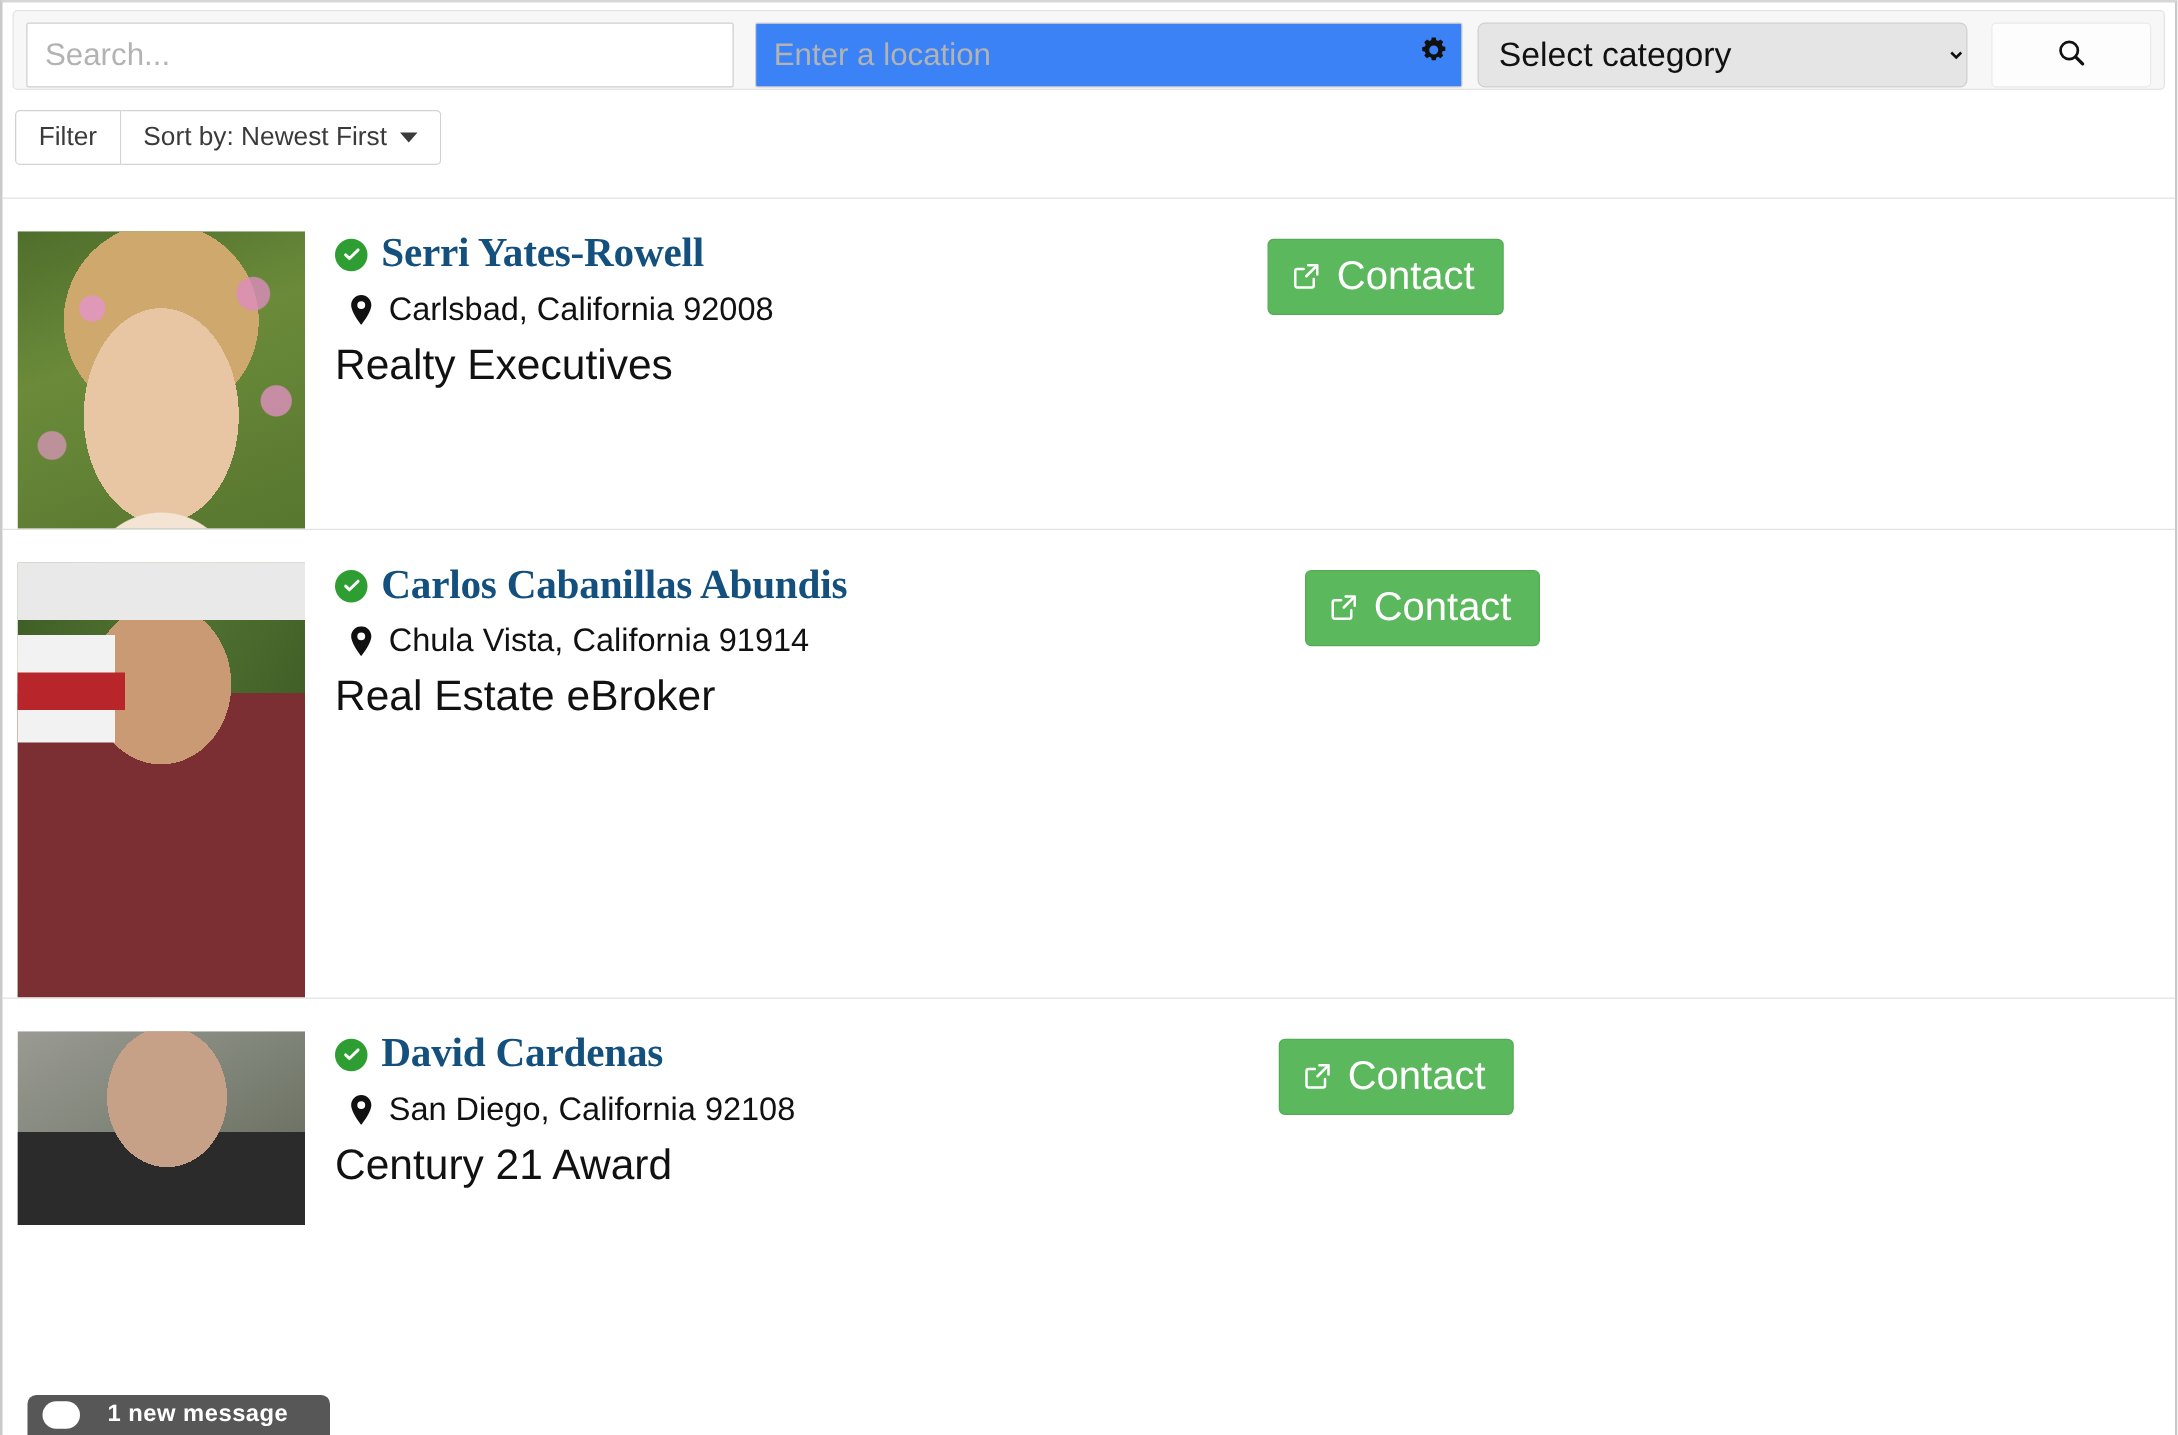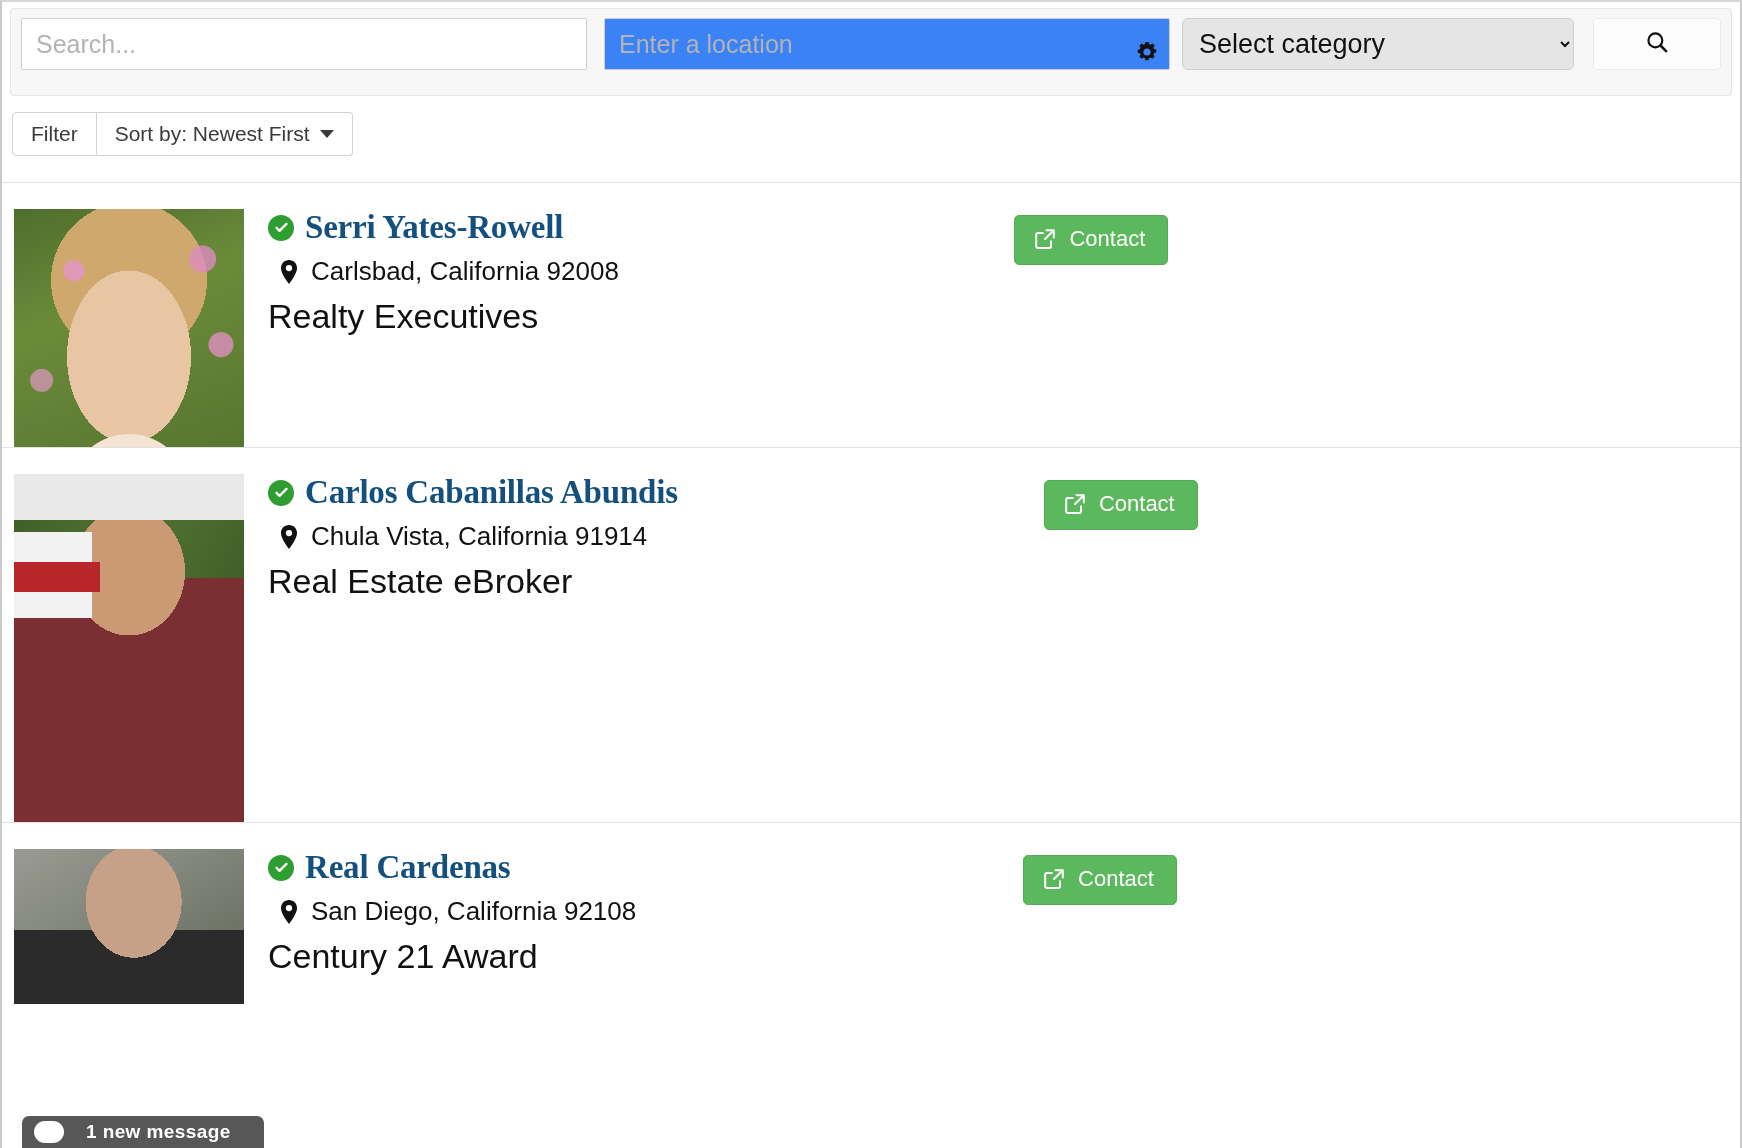--- a/index.html
+++ b/index.html
@@ -33,7 +33,7 @@
     display: flex;
     align-items: stretch;
     gap: 0;
-    height: 88px;
+    height: 64px;
   }
   .field-wrap { position: relative; display: flex; }
   .kw-field {

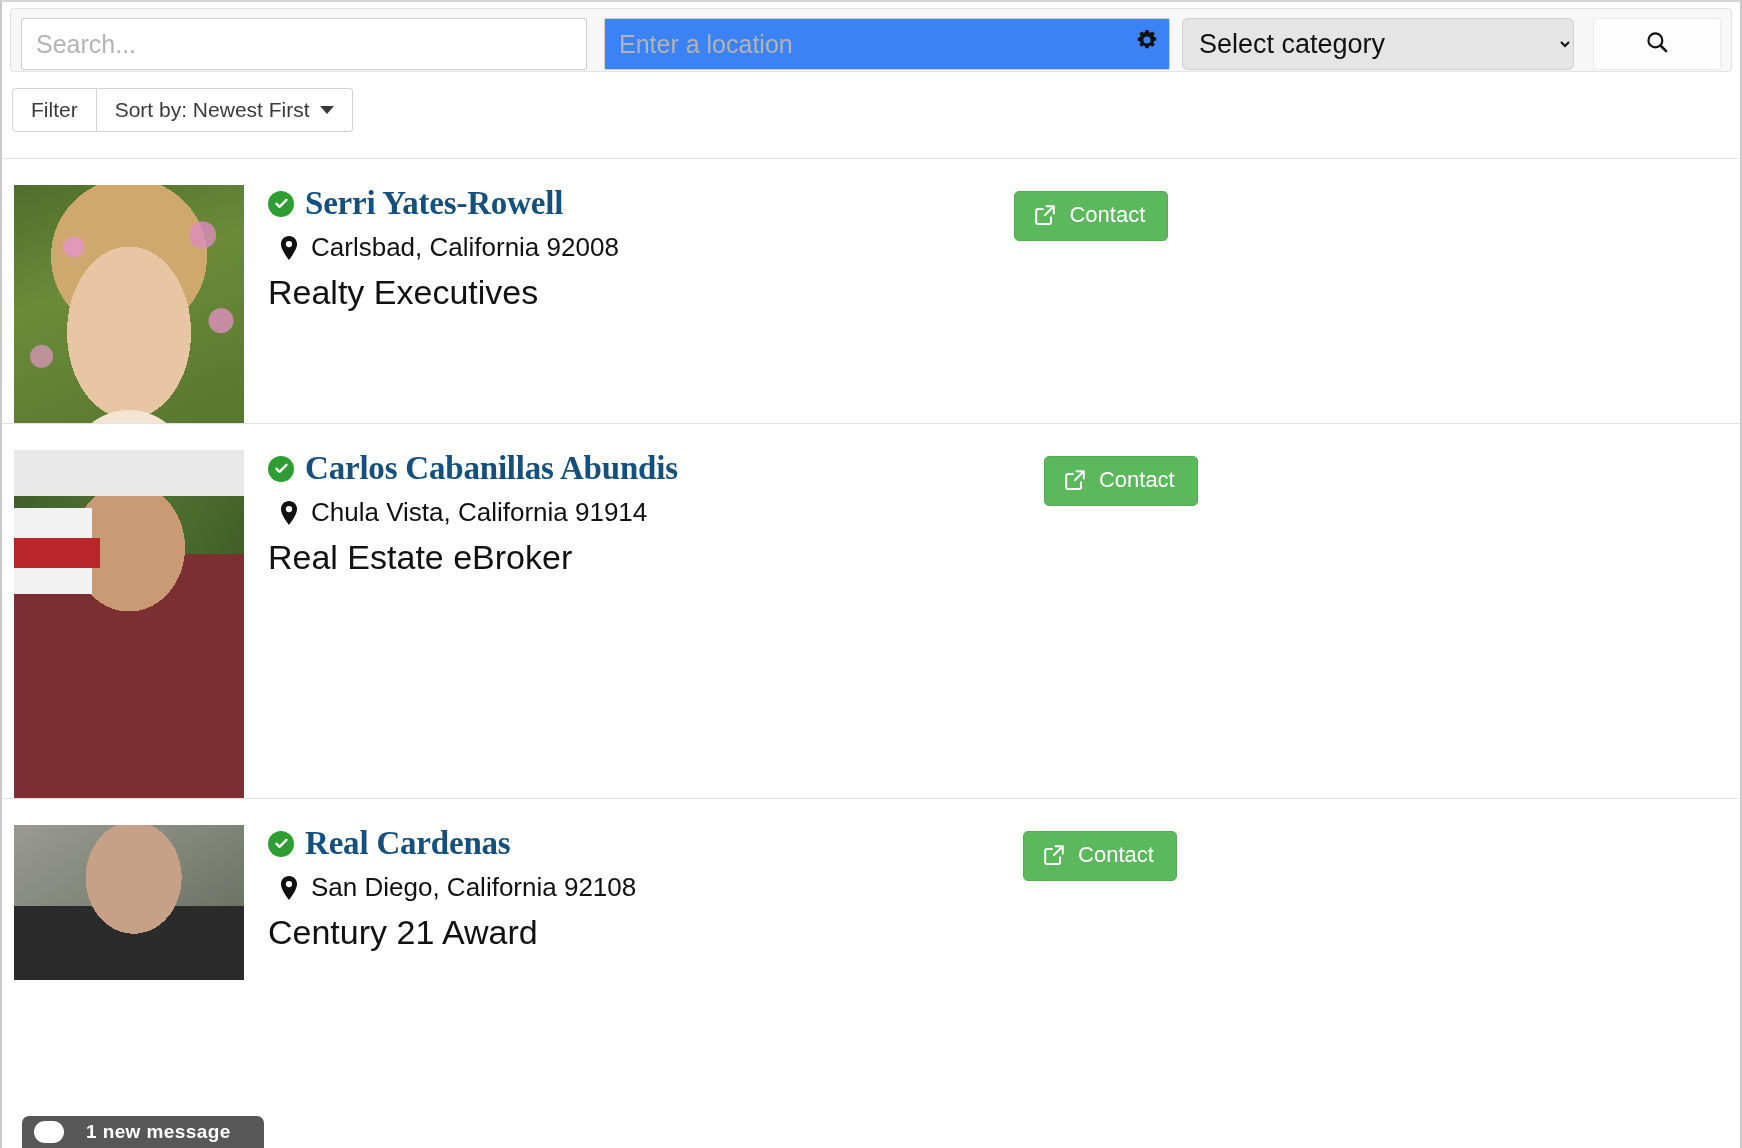--- a/index.html
+++ b/index.html
@@ -179,7 +179,7 @@
     border: 1px solid #55ab55;
     border-radius: 5px;
     color: #fff;
-    font-size: 22px;
+    font-size: 32px;
     padding: 10px 22px 12px 18px;
     display: inline-flex;
     align-items: center;

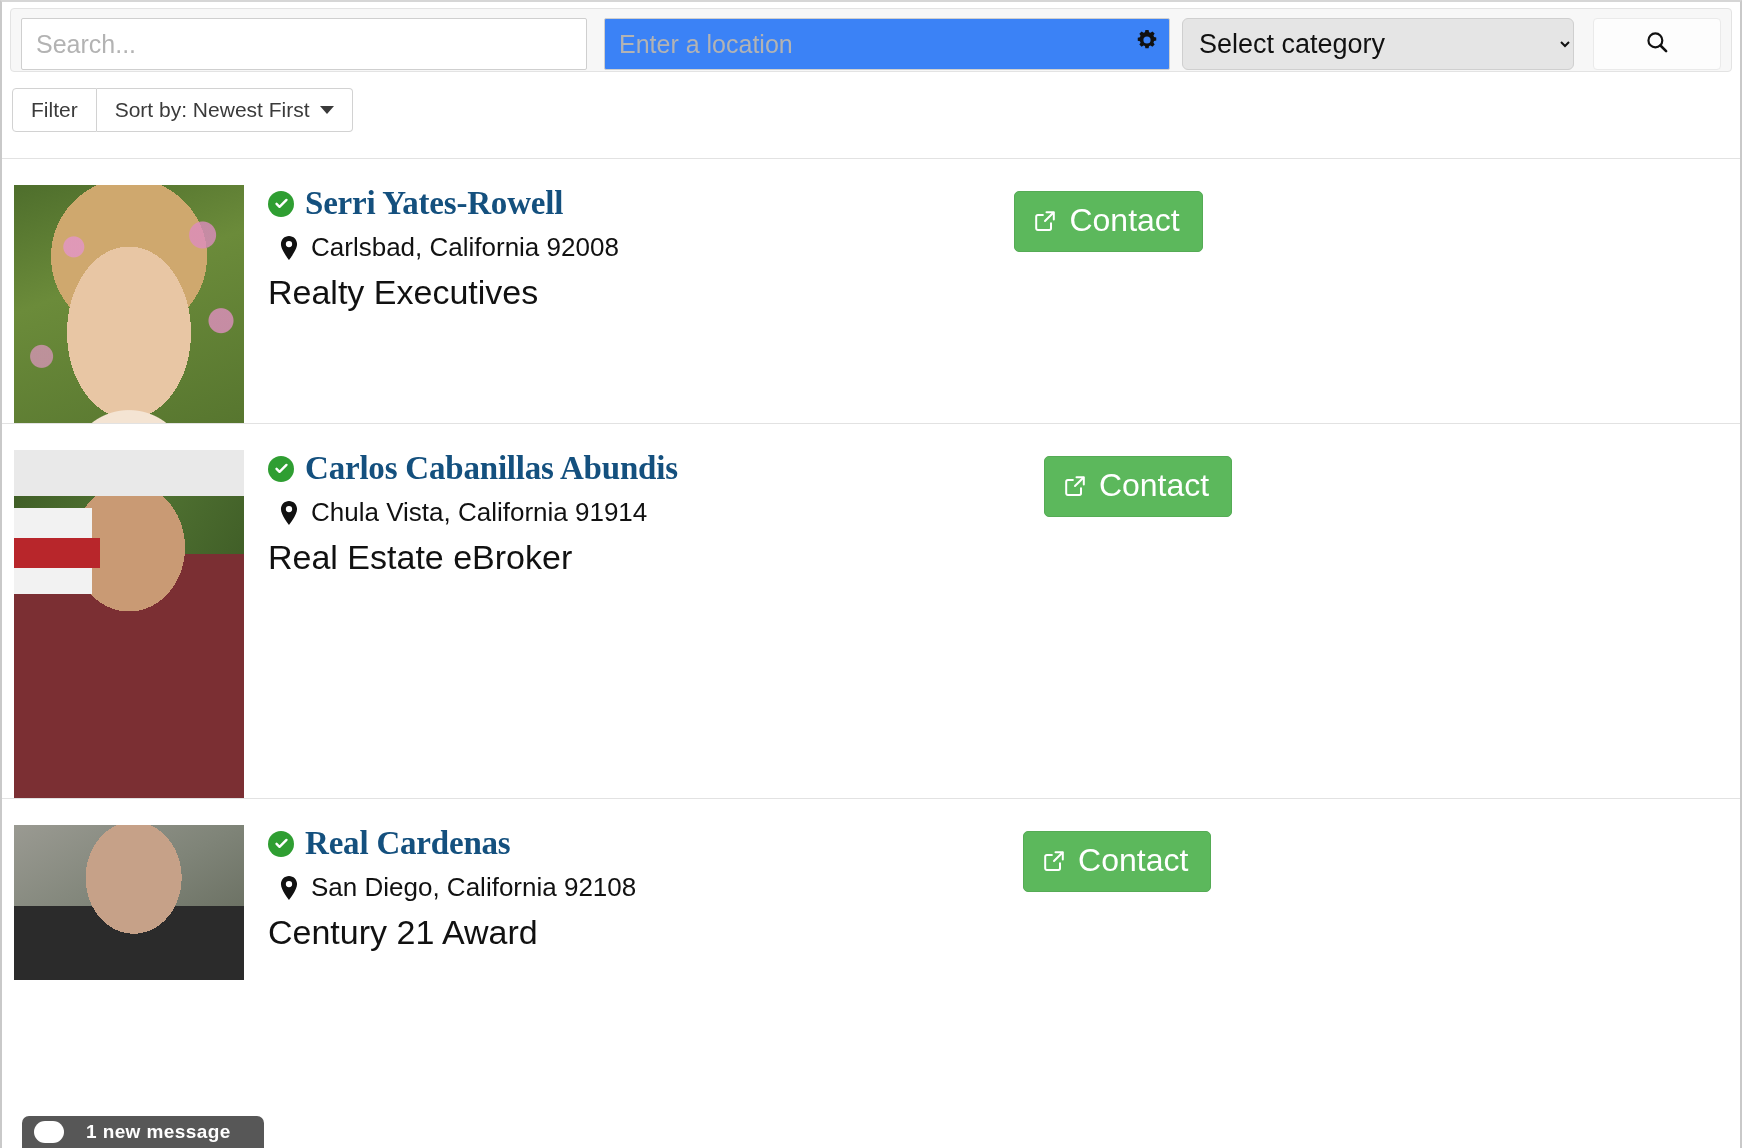--- a/index.html
+++ b/index.html
@@ -394,7 +394,7 @@
               <path d="M5 12.5l4.2 4.2L19 7" fill="none" stroke="#fff" stroke-width="3.4" stroke-linecap="round" stroke-linejoin="round"></path>
             </svg>
           </span>
-          <a class="agent-name" href="#" style="text-decoration:none">Real Cardenas</a>
+          <a class="agent-name" href="#" style="text-decoration:none">David Cardenas</a>
         </div>
         <div class="loc-line">
           <span class="pin">

